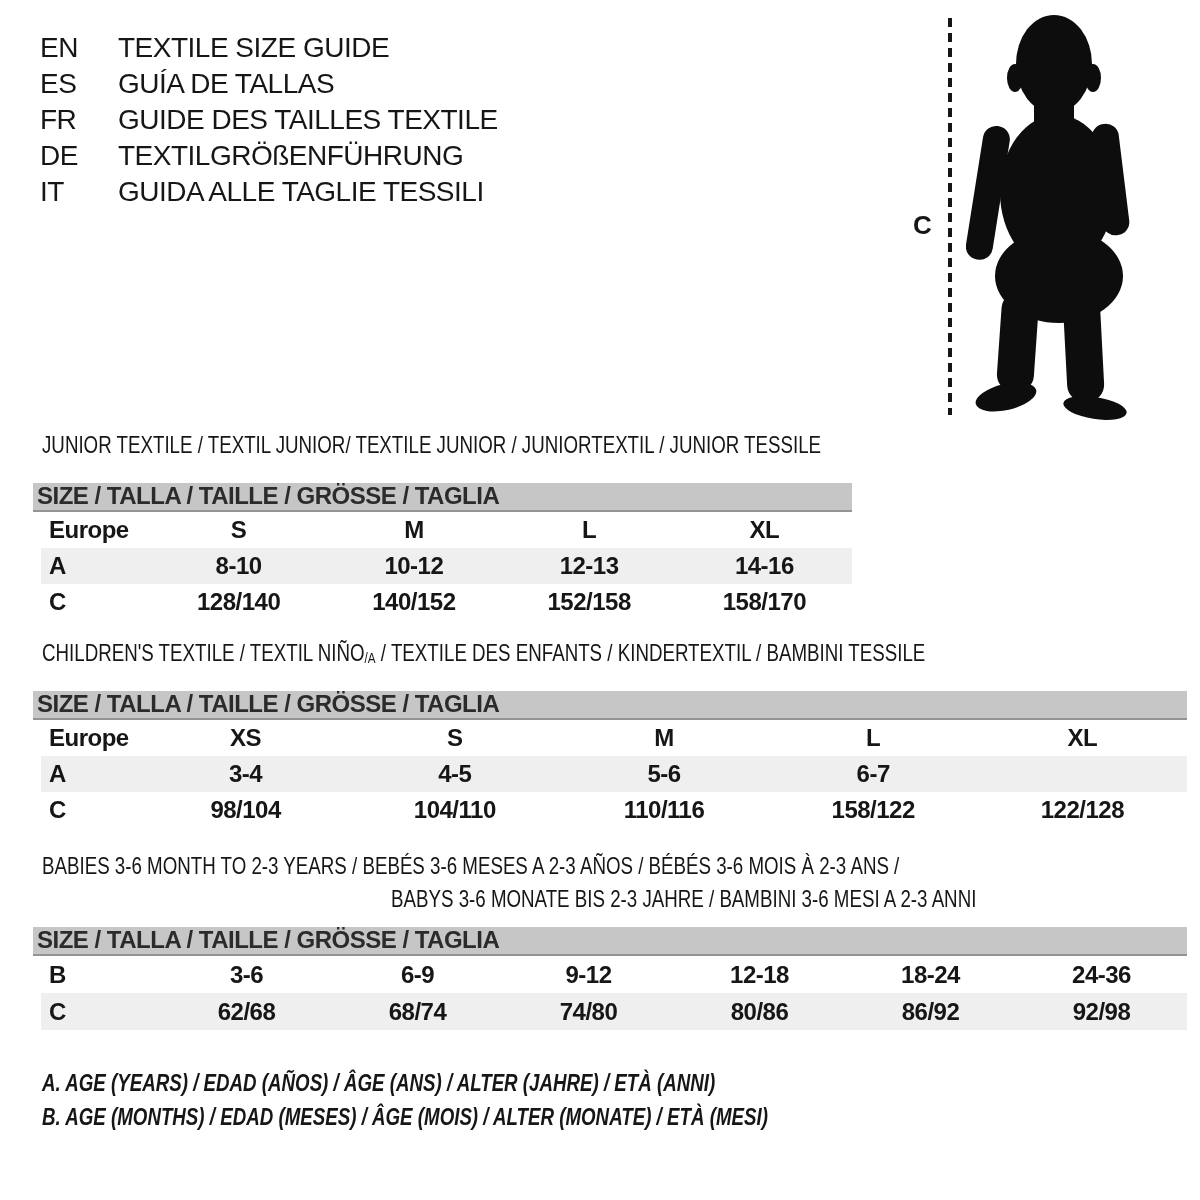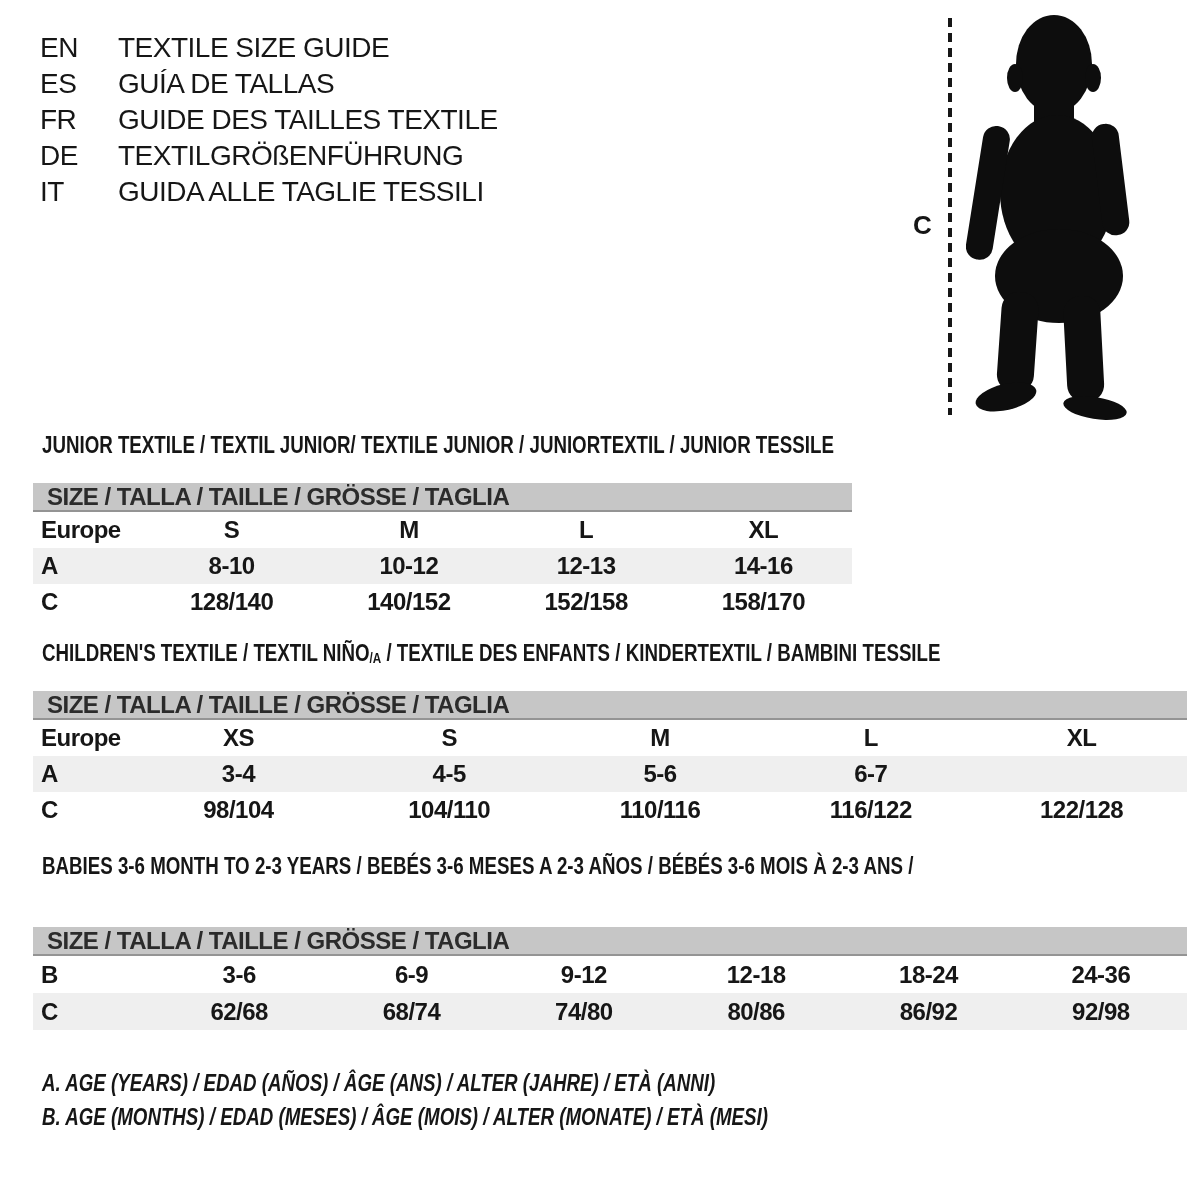--- a/index.html
+++ b/index.html
@@ -25,7 +25,7 @@
   .figure-svg { position:absolute; left:966px; top:14px; }
 
   
-  .sec-title { position:absolute; font-size:24px; font-weight:700; white-space:nowrap; }
+  .sec-title { position:absolute; font-size:24px; font-weight:400; white-space:nowrap; }
   .squeeze { display:inline-block; transform:scaleX(0.78); transform-origin:0 0; white-space:nowrap; }
   .sub { font-size:15px; position:relative; top:2px; }
   #junior-title   { left:42px; top:431px; }

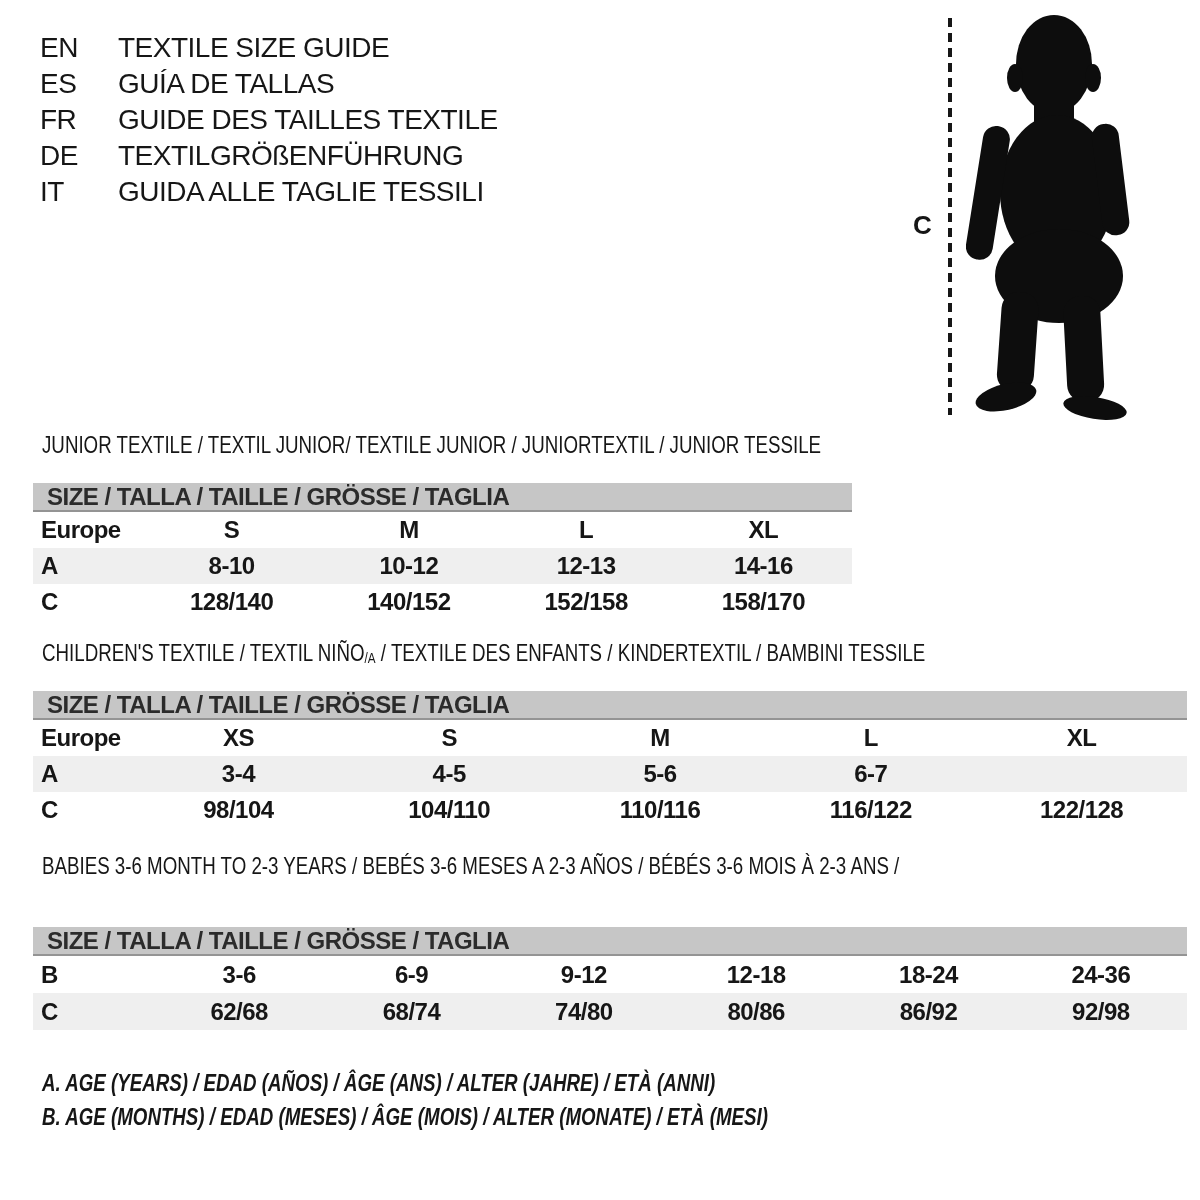--- a/index.html
+++ b/index.html
@@ -39,7 +39,7 @@
   
   .size-table { position:absolute; }
   .size-bar { height:29px; background:#c6c6c6; border-bottom:2px solid #949494;
-              display:flex; align-items:center; padding-left:14px;
+              display:flex; align-items:flex-end; padding-left:4px;
               font-size:24px; font-weight:700; color:#2b2b2b; letter-spacing:-0.5px;
               white-space:nowrap; overflow:hidden; }
   .t-row { display:grid; align-items:center; height:36px; font-size:24px; font-weight:700; }

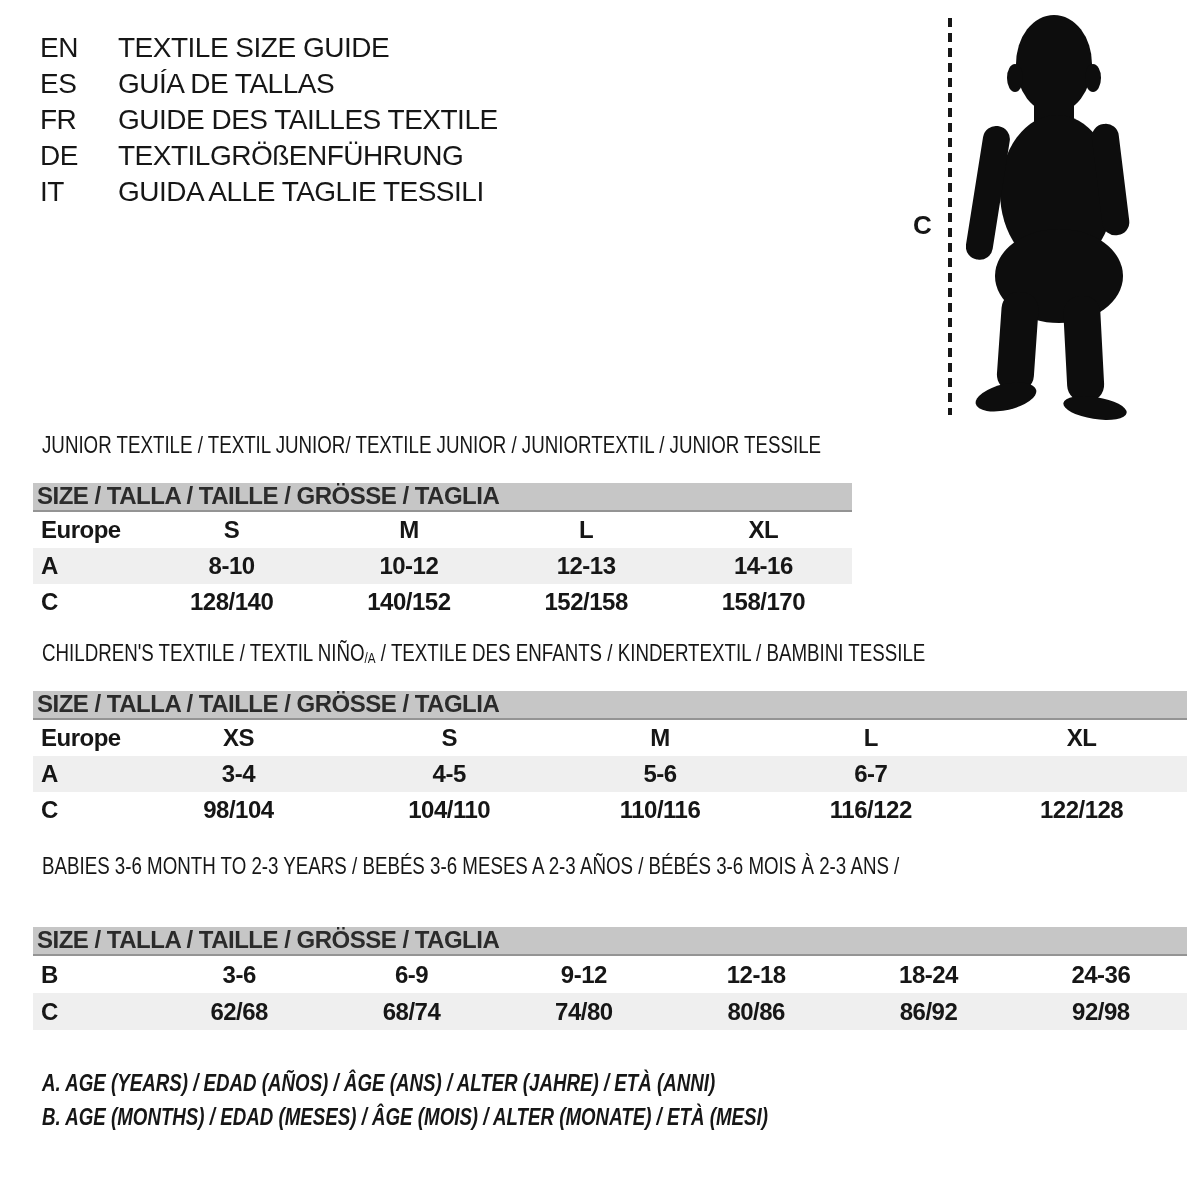--- a/index.html
+++ b/index.html
@@ -42,7 +42,7 @@
               display:flex; align-items:flex-end; padding-left:4px;
               font-size:24px; font-weight:700; color:#2b2b2b; letter-spacing:-0.5px;
               white-space:nowrap; overflow:hidden; }
-  .t-row { display:grid; align-items:center; height:36px; font-size:24px; font-weight:700; }
+  .t-row { display:grid; align-items:center; height:36px; font-size:24px; font-weight:700;margin-left:8px; }
   .t-row.alt { background:#efefef; }
   .t-row .lbl { padding-left:8px; letter-spacing:-0.5px; }
   .t-row .val { text-align:center; letter-spacing:-0.5px; }

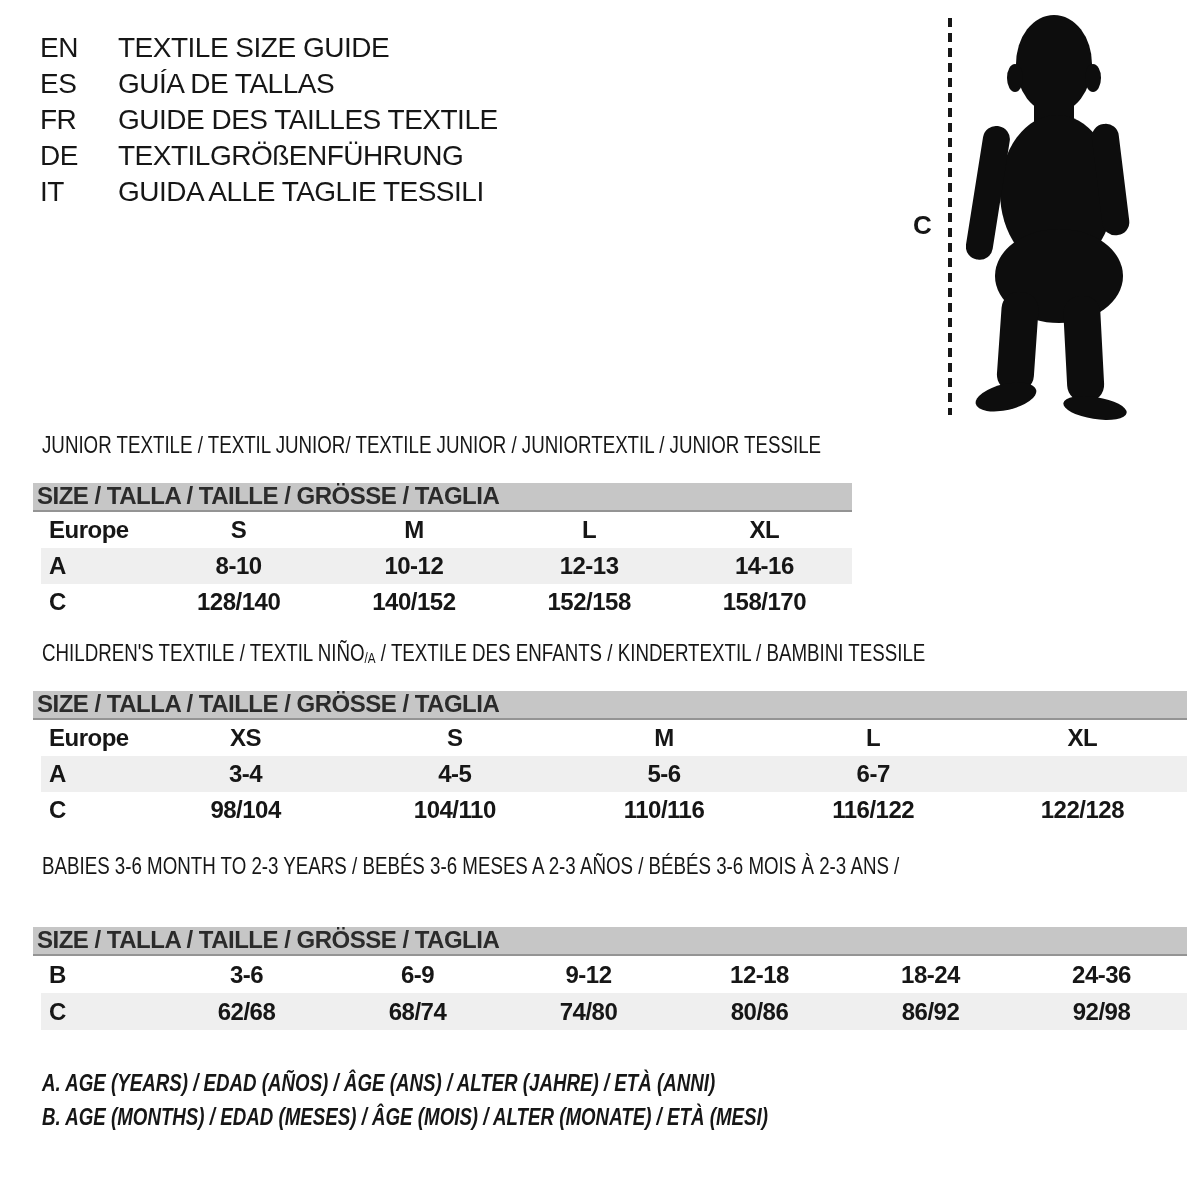--- a/index.html
+++ b/index.html
@@ -155,7 +155,7 @@
     <span class="val">98/104</span>
     <span class="val">104/110</span>
     <span class="val">110/116</span>
-    <span class="val">116/122</span>
+    <span class="val">158/122</span>
     <span class="val">122/128</span>
   </div>
 </div>

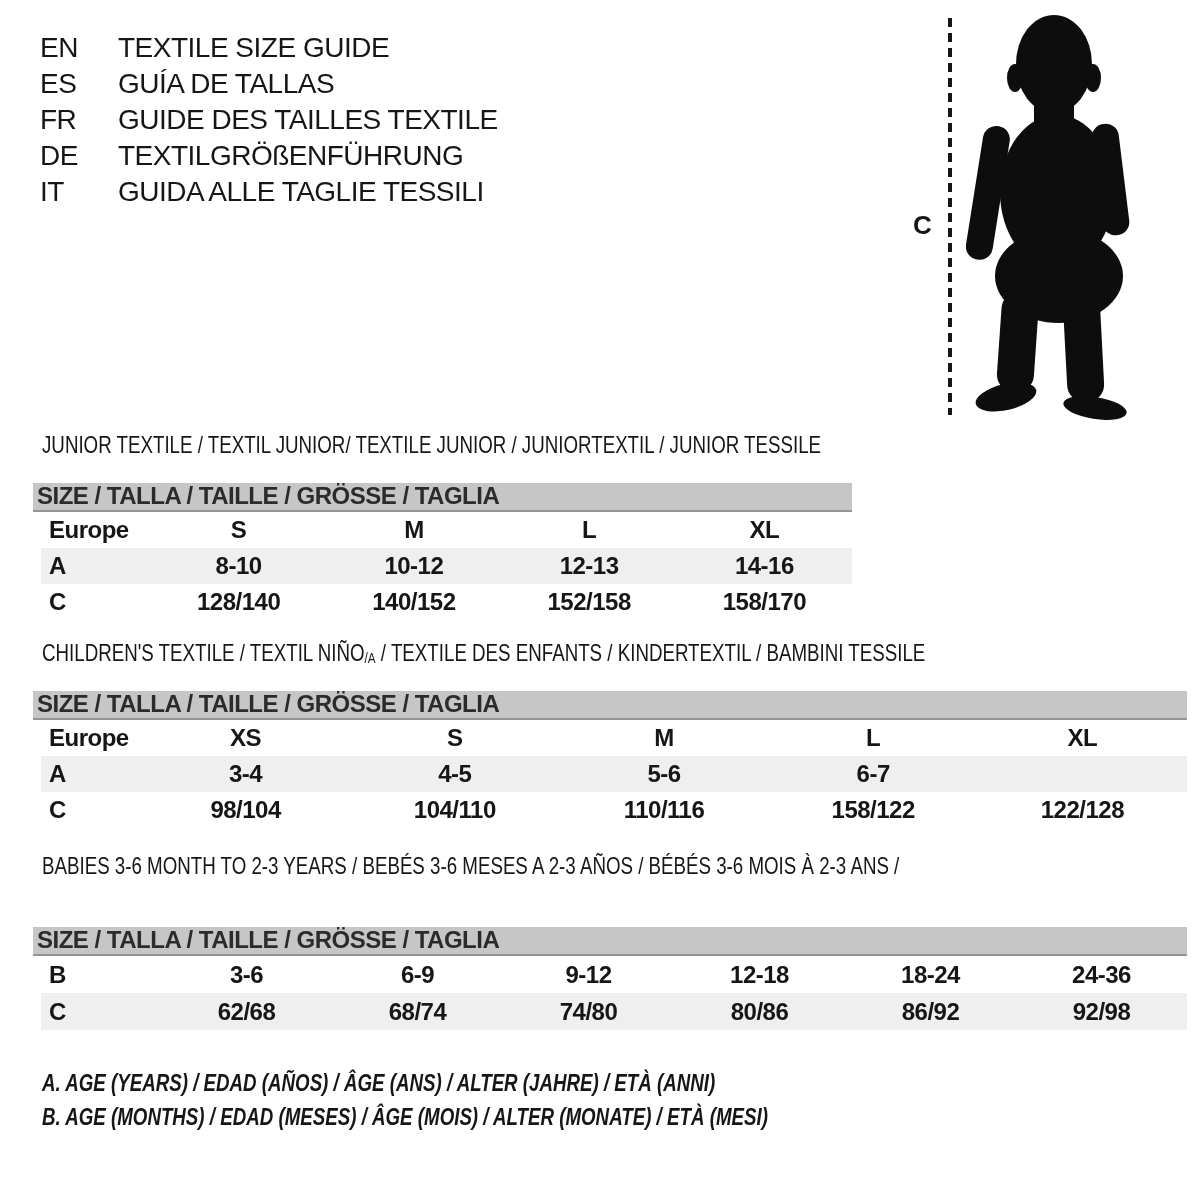--- a/index.html
+++ b/index.html
@@ -164,6 +164,9 @@
   <div class="title-line">
     <span class="squeeze">BABIES 3-6 MONTH TO 2-3 YEARS / BEBÉS 3-6 MESES A 2-3 AÑOS / BÉBÉS 3-6 MOIS À 2-3 ANS /</span>
   </div>
+  <div class="title-line">
+    <span class="squeeze">BABYS 3-6 MONATE BIS 2-3 JAHRE / BAMBINI 3-6 MESI A 2-3 ANNI</span>
+  </div>
 </div>
 
 <div class="size-table" id="babies-table">

